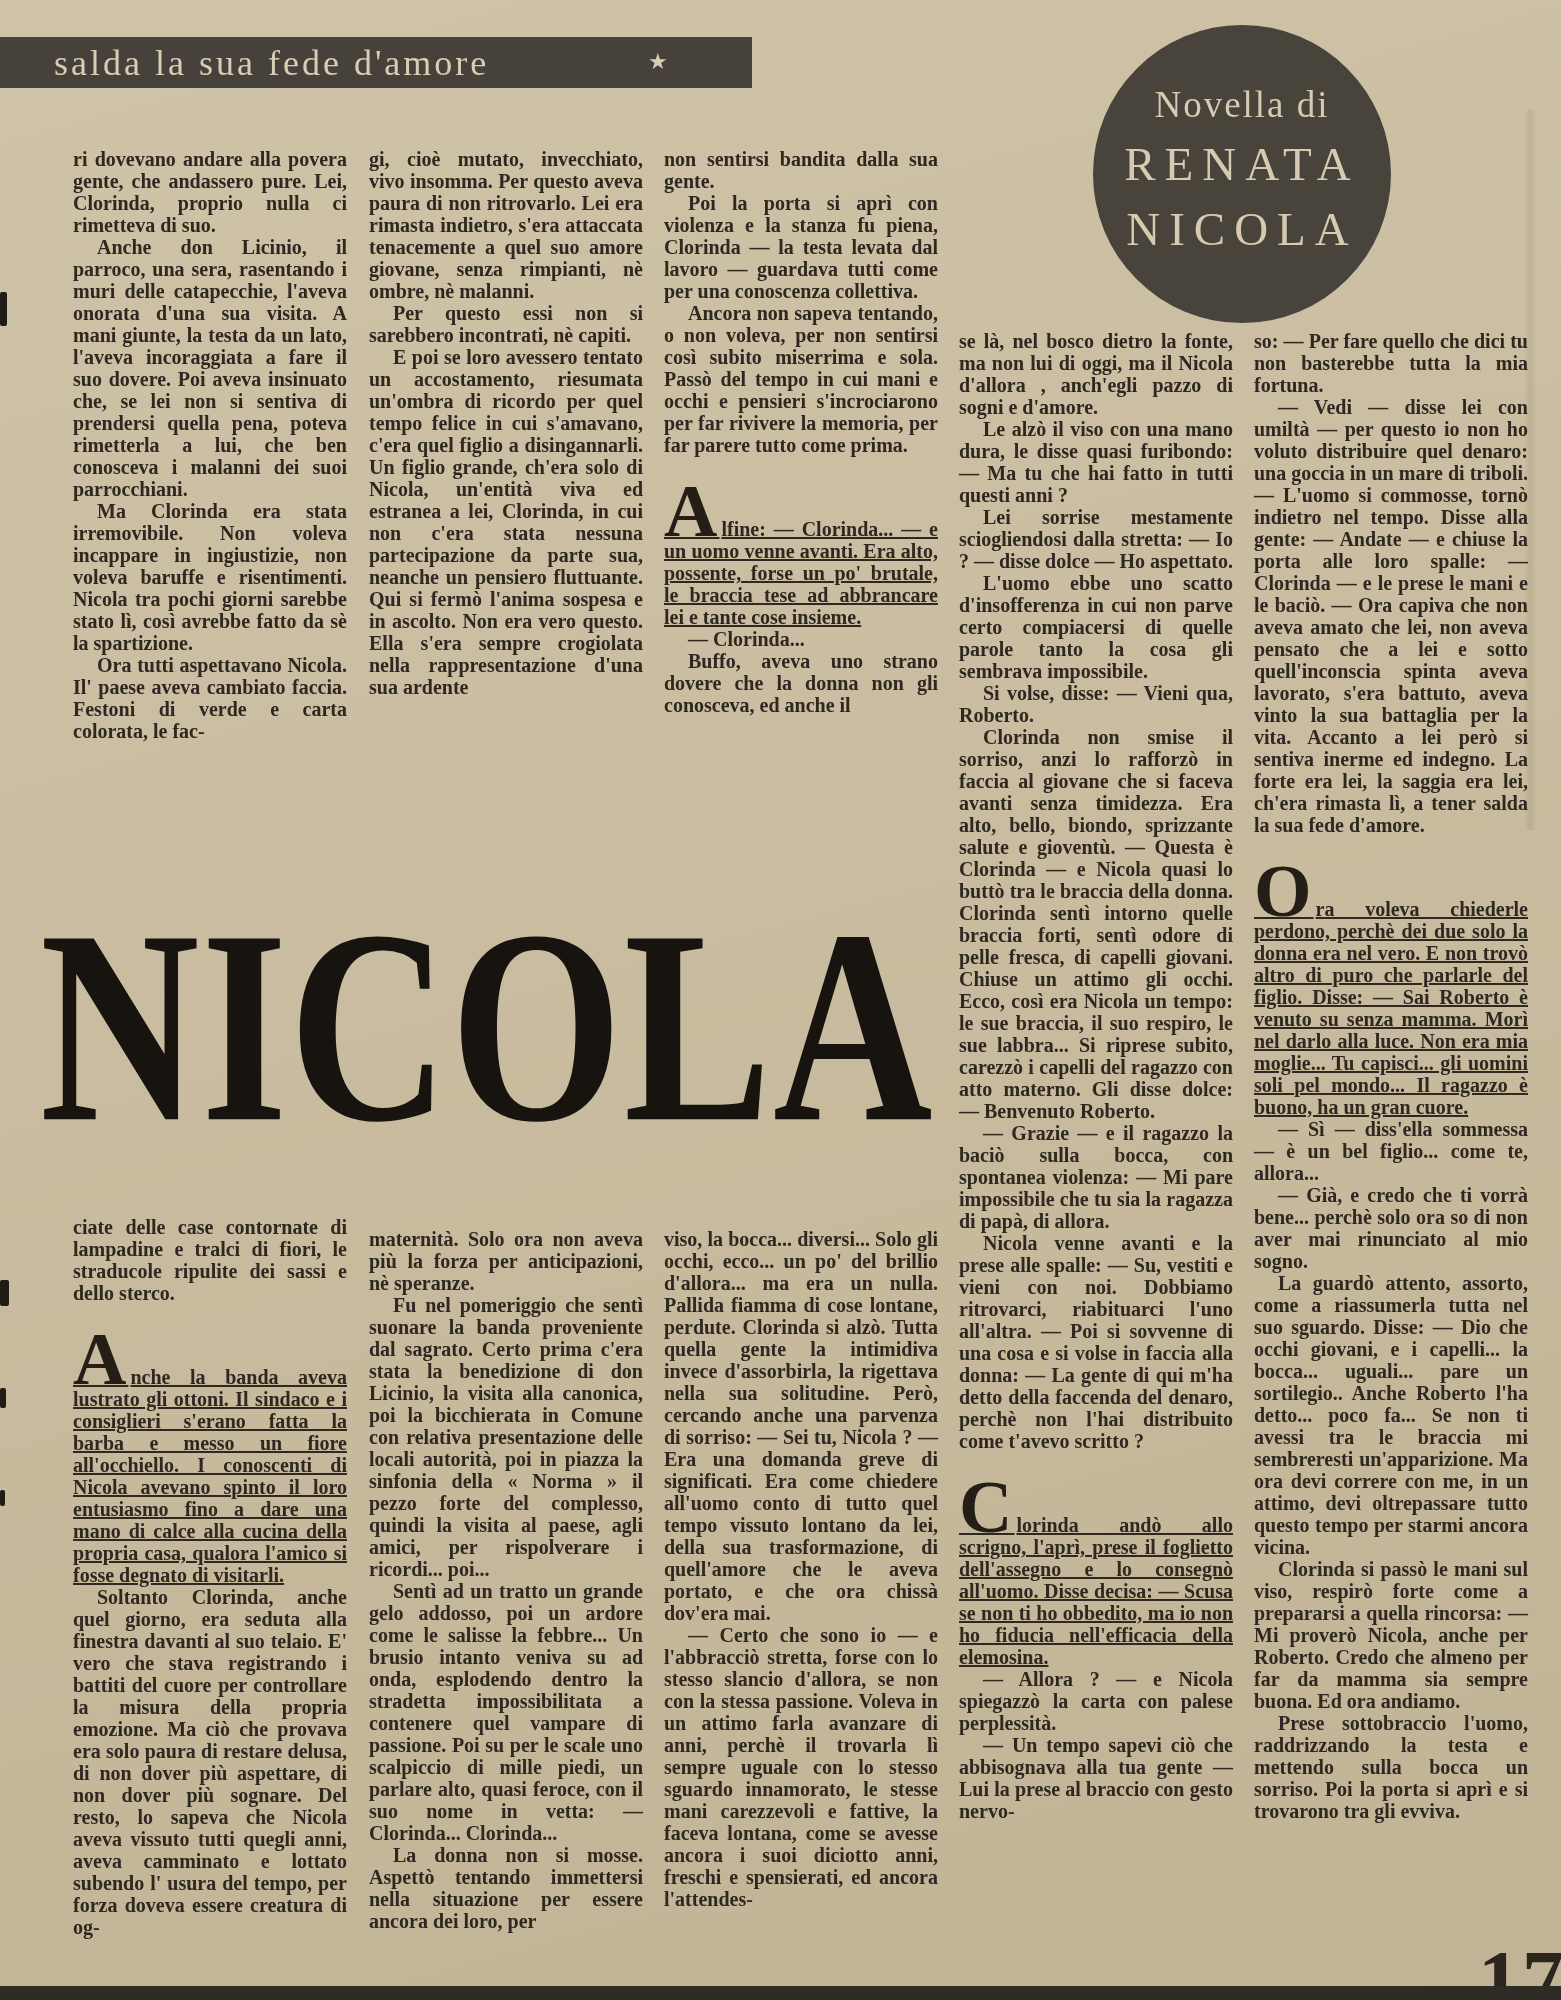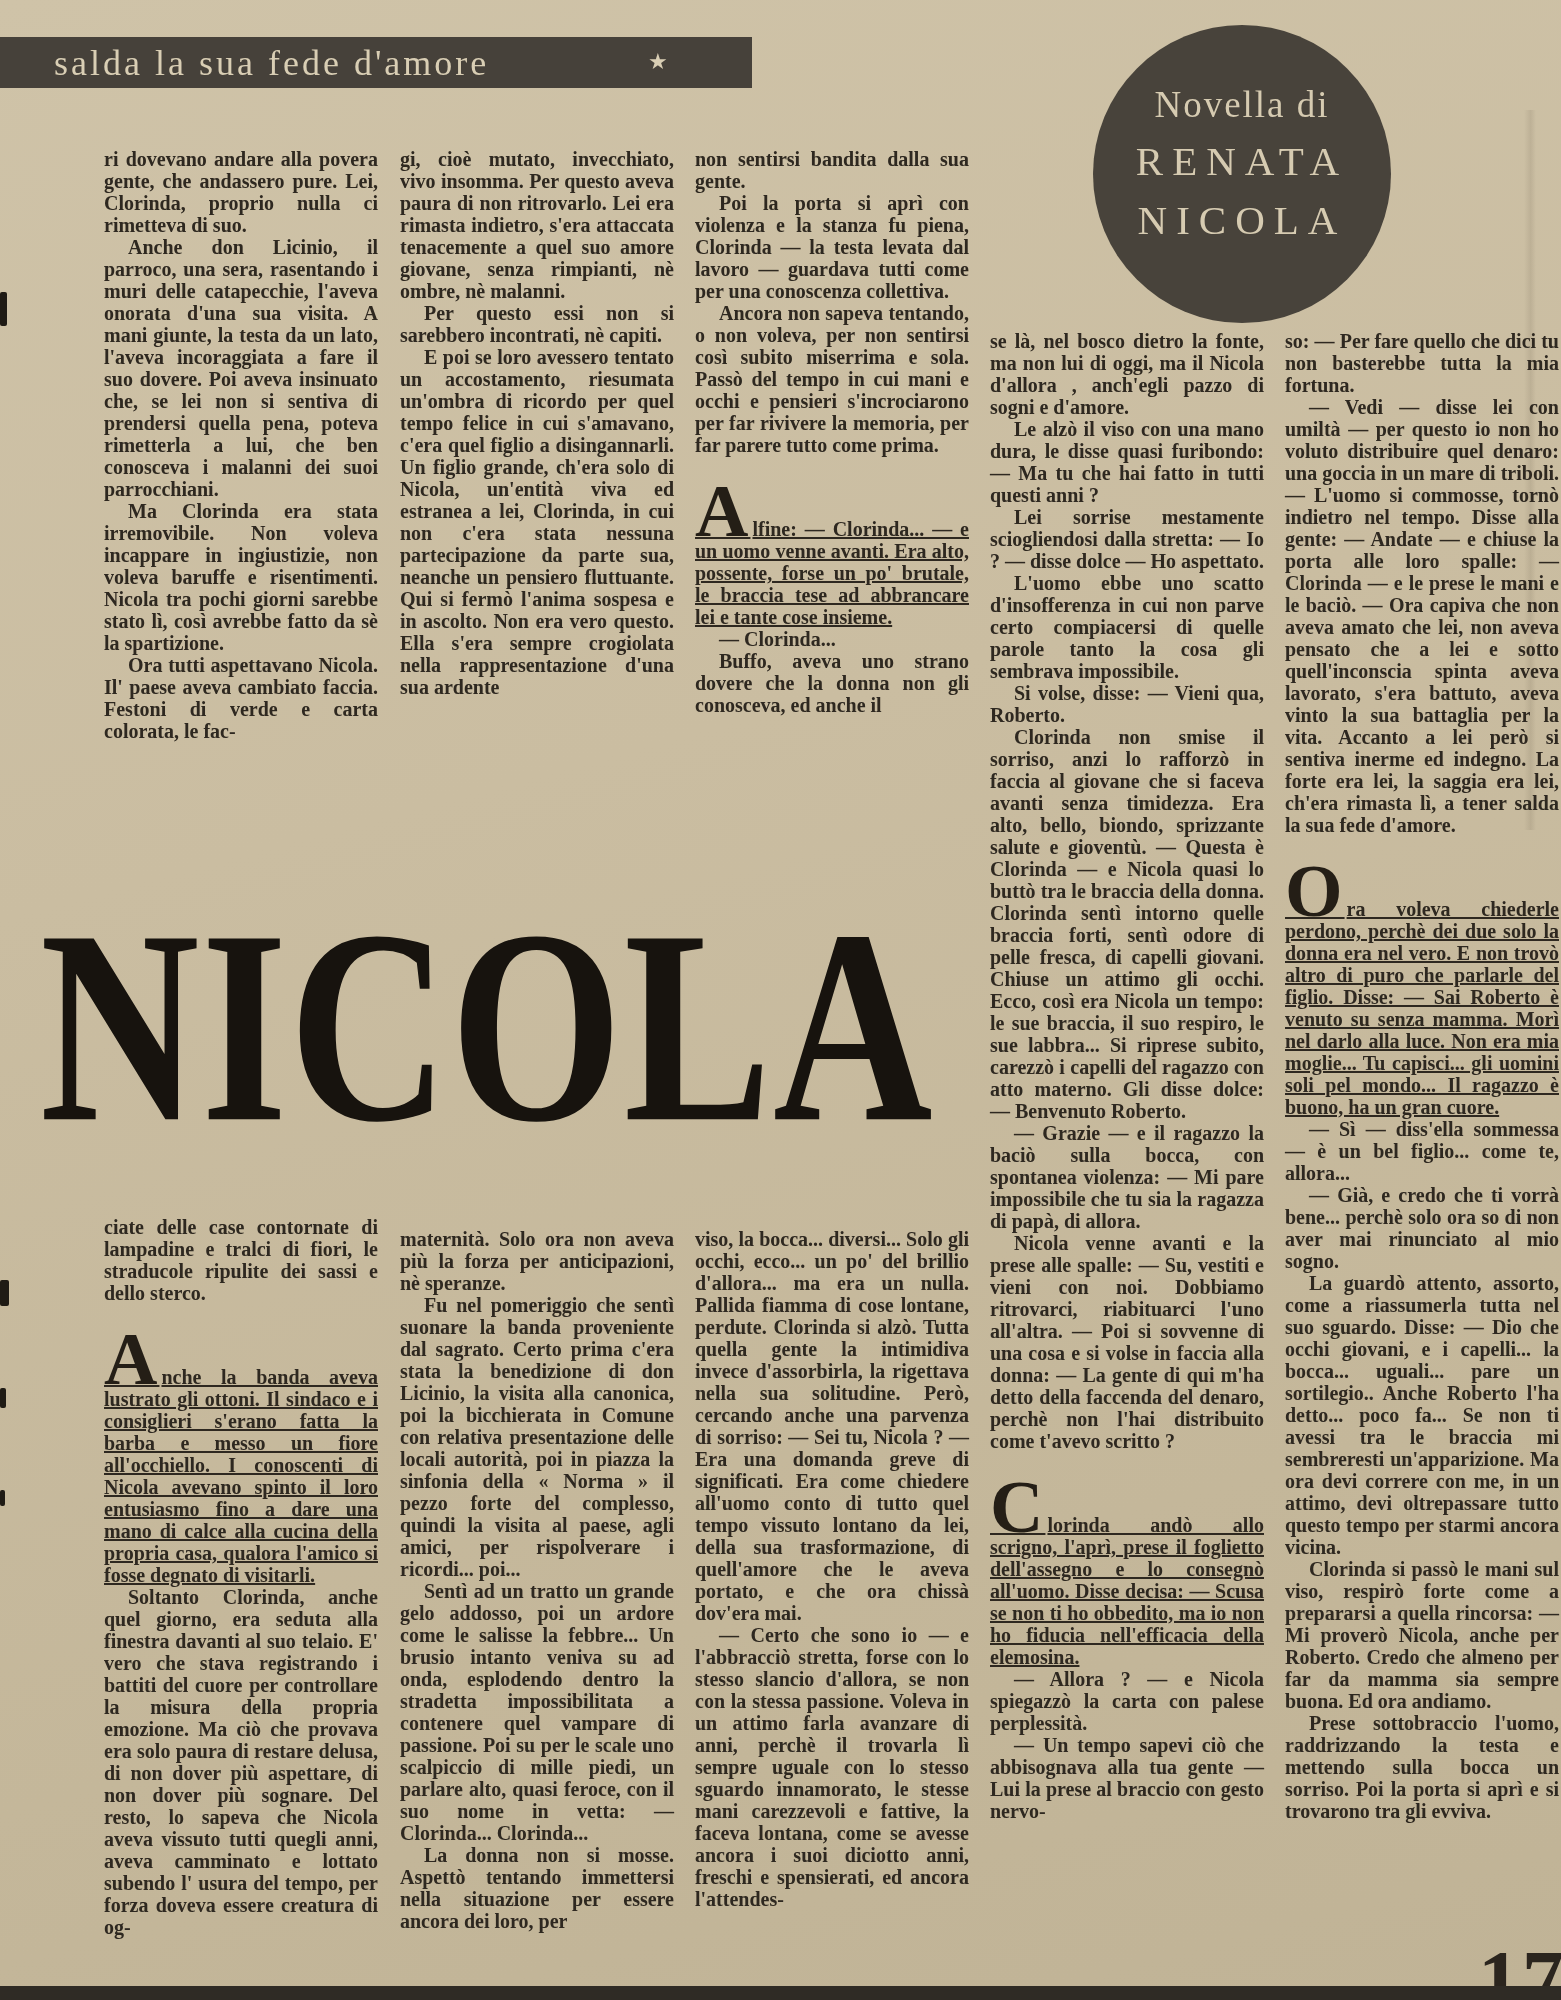--- a/index.html
+++ b/index.html
@@ -31,7 +31,7 @@
   
   .col {
     position:absolute; width:274px; color:#2e2820;
-    font-size:20px; line-height:22px; font-weight:bold; text-align:justify;margin-left:31px;
+    font-size:20px; line-height:22px; font-weight:bold; text-align:justify;
   }
   .col p { margin:0; }
   .col p.indent { text-indent:24px; }

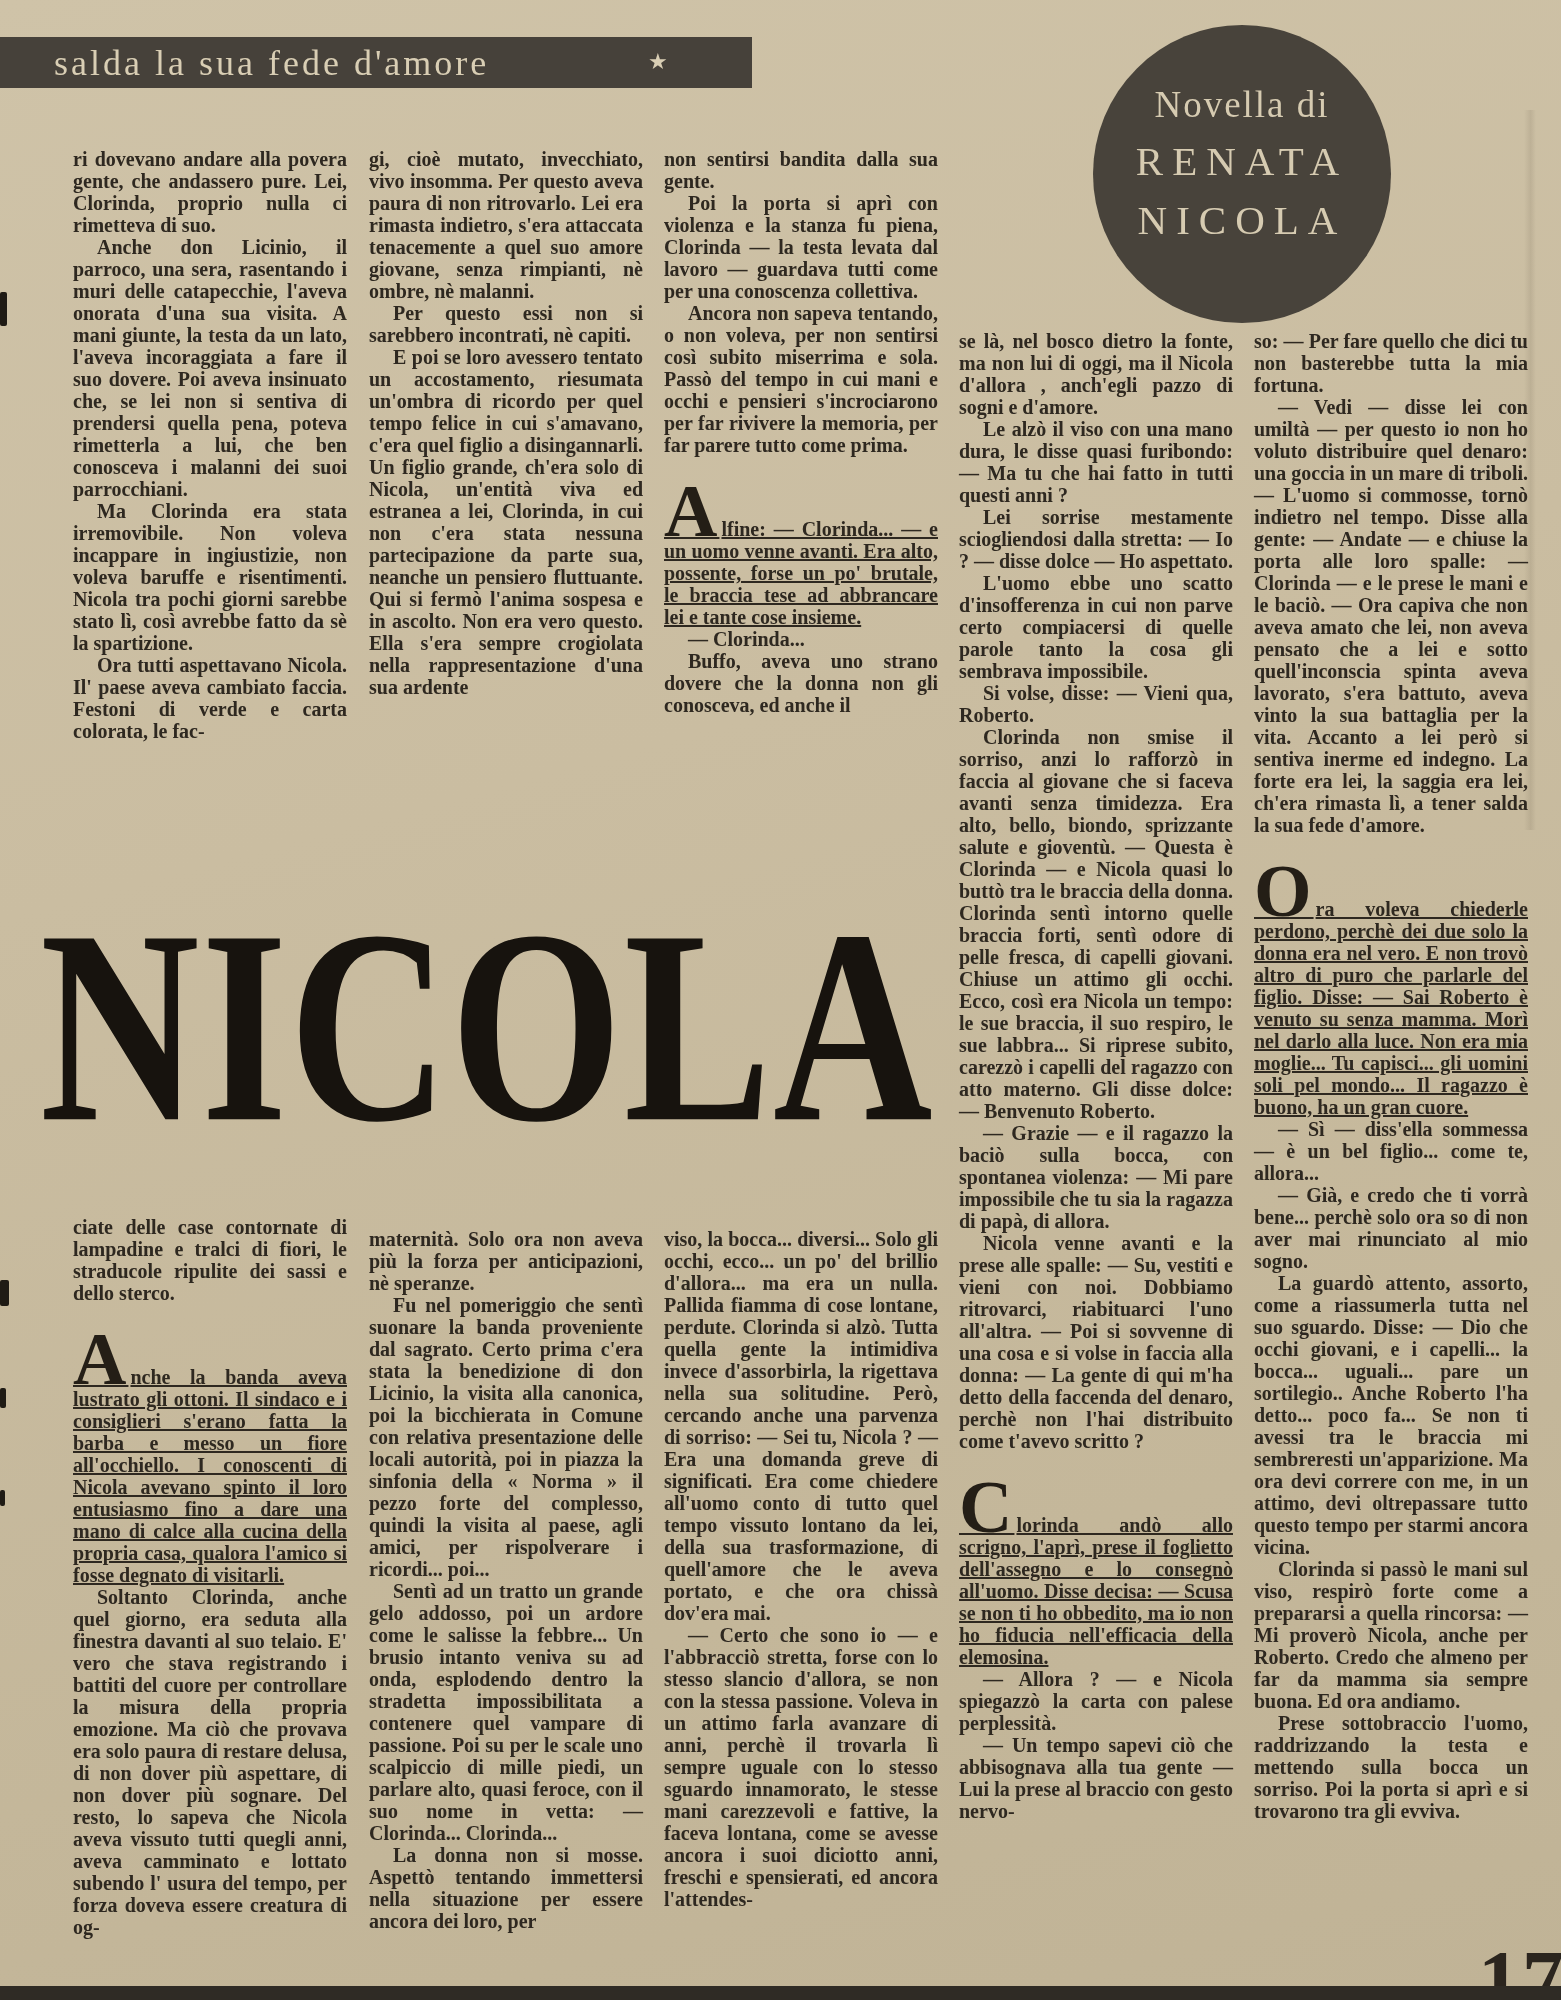--- a/index.html
+++ b/index.html
@@ -21,7 +21,7 @@
     background:#48433b; border-radius:50%; text-align:center; color:#d6cbb1;
   }
   .byline-prefix { margin-top:58px; font-size:37px; letter-spacing:2px; }
-  .byline-name { font-size:41px; letter-spacing:9px; margin-top:11px;text-align:center; }
+  .byline-name { font-size:47px; letter-spacing:9px; margin-top:11px;text-align:center; }
   
   .headline {
     position:absolute; left:40px; top:888px; line-height:1;

